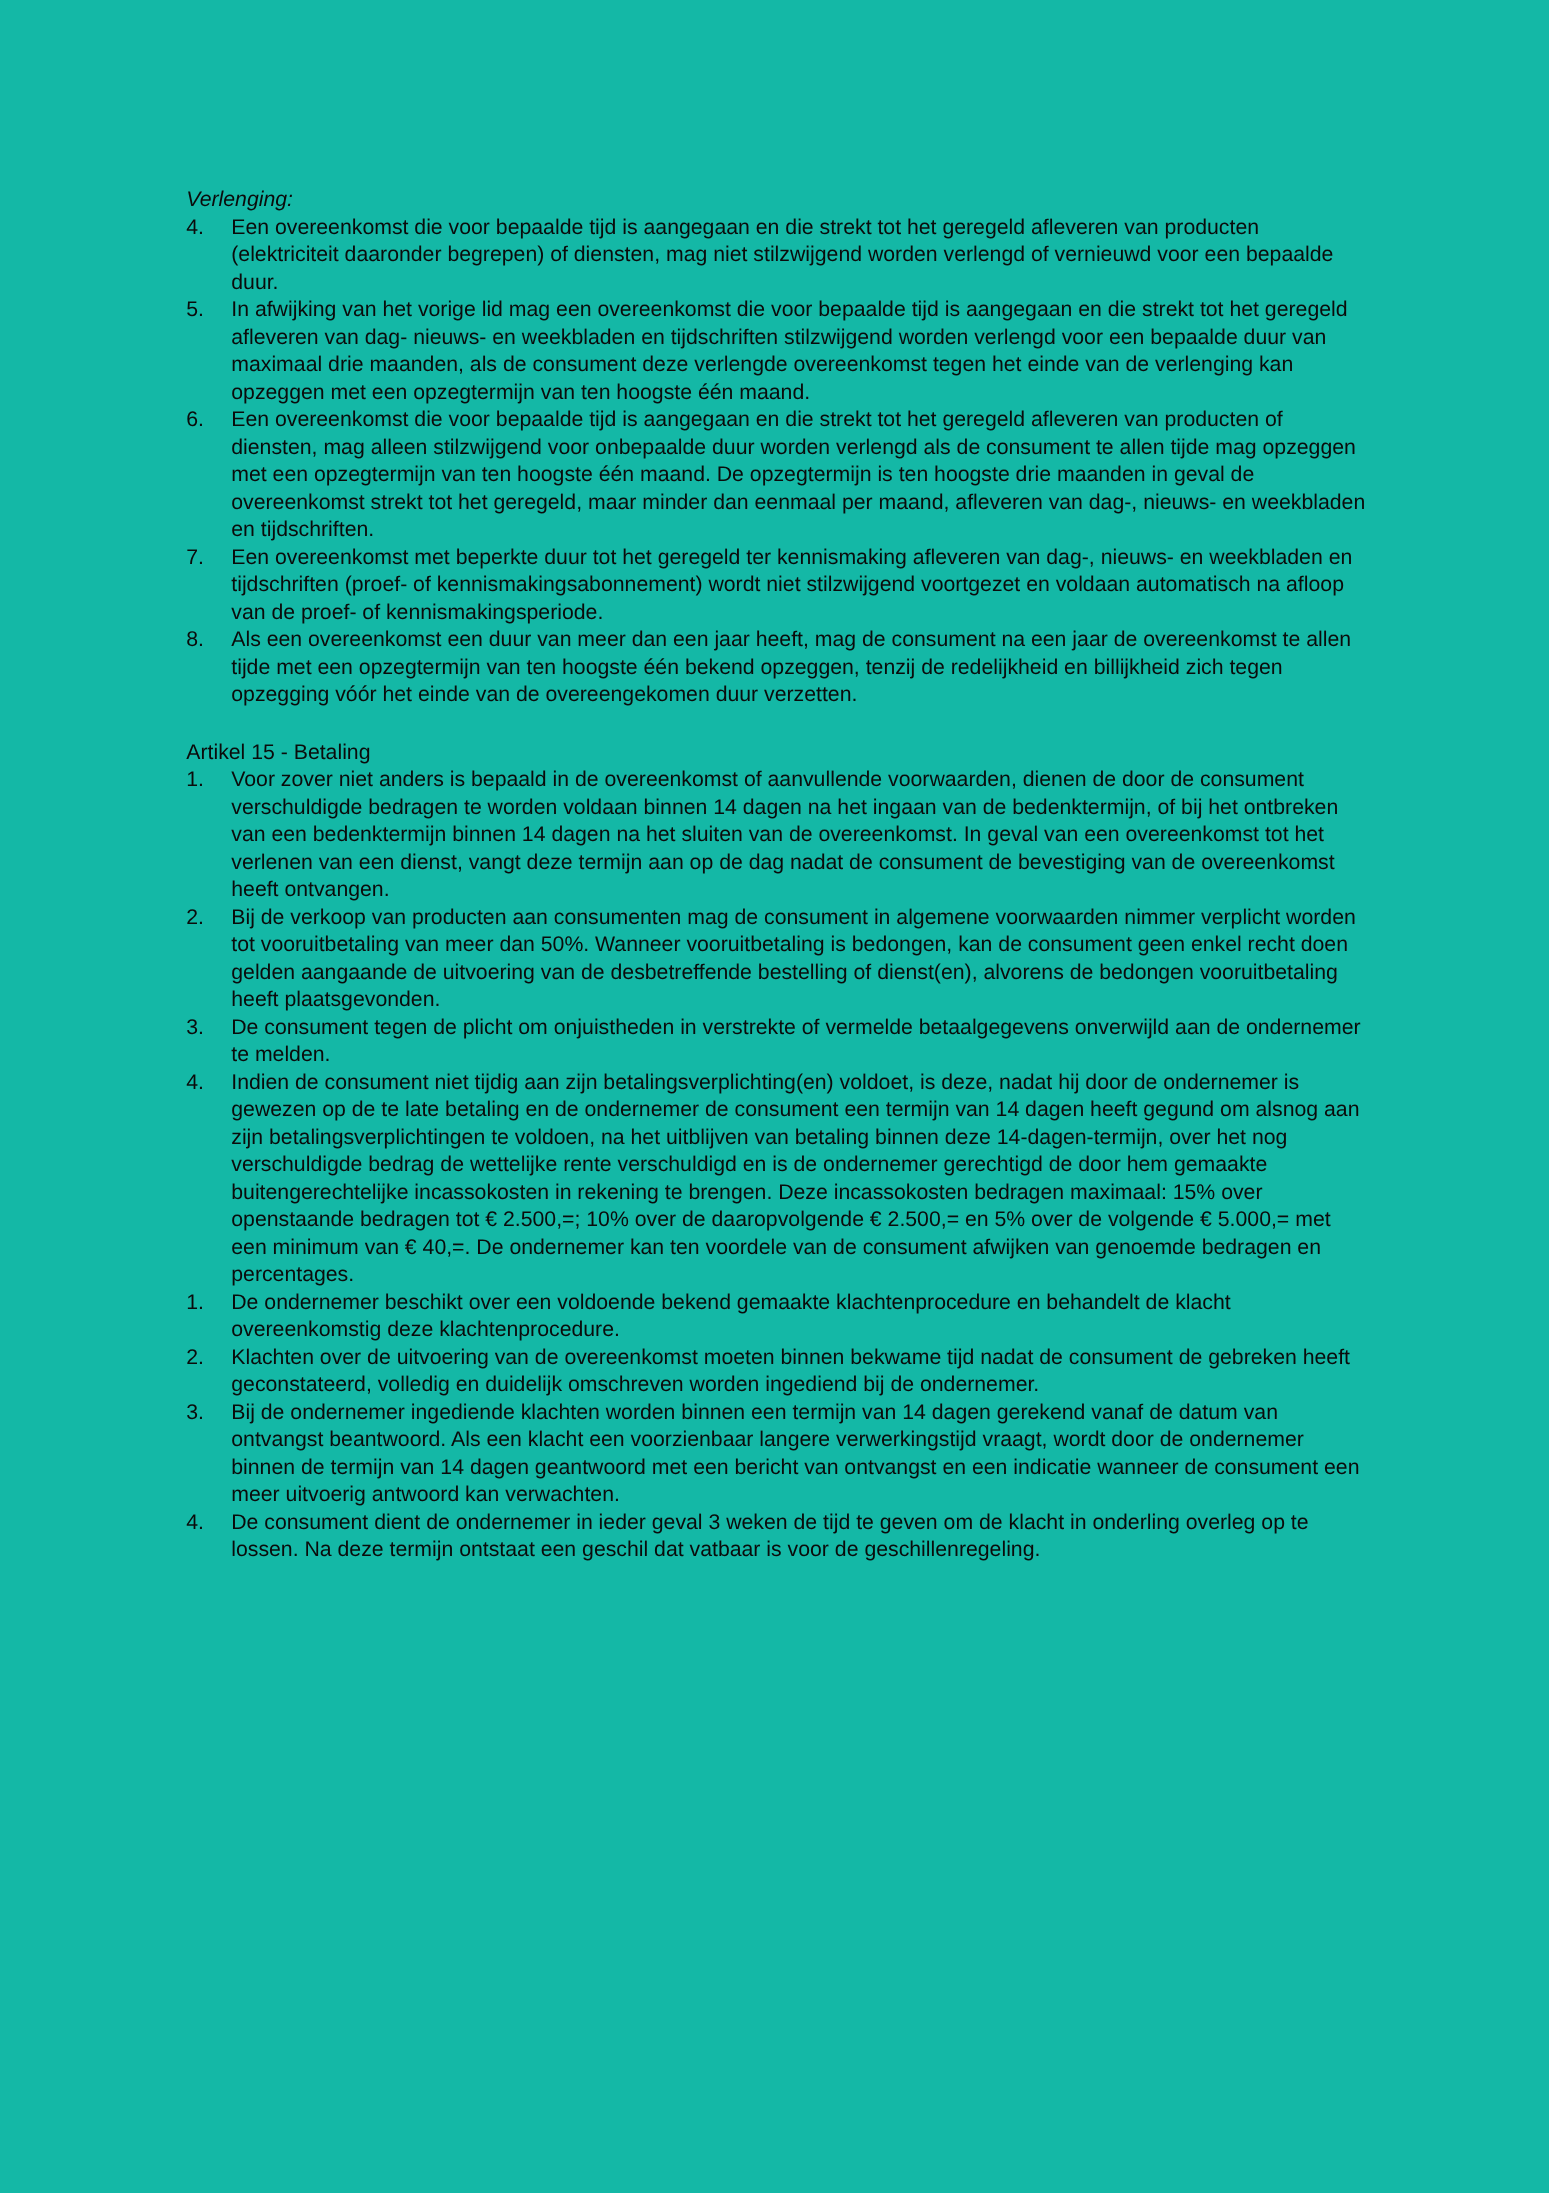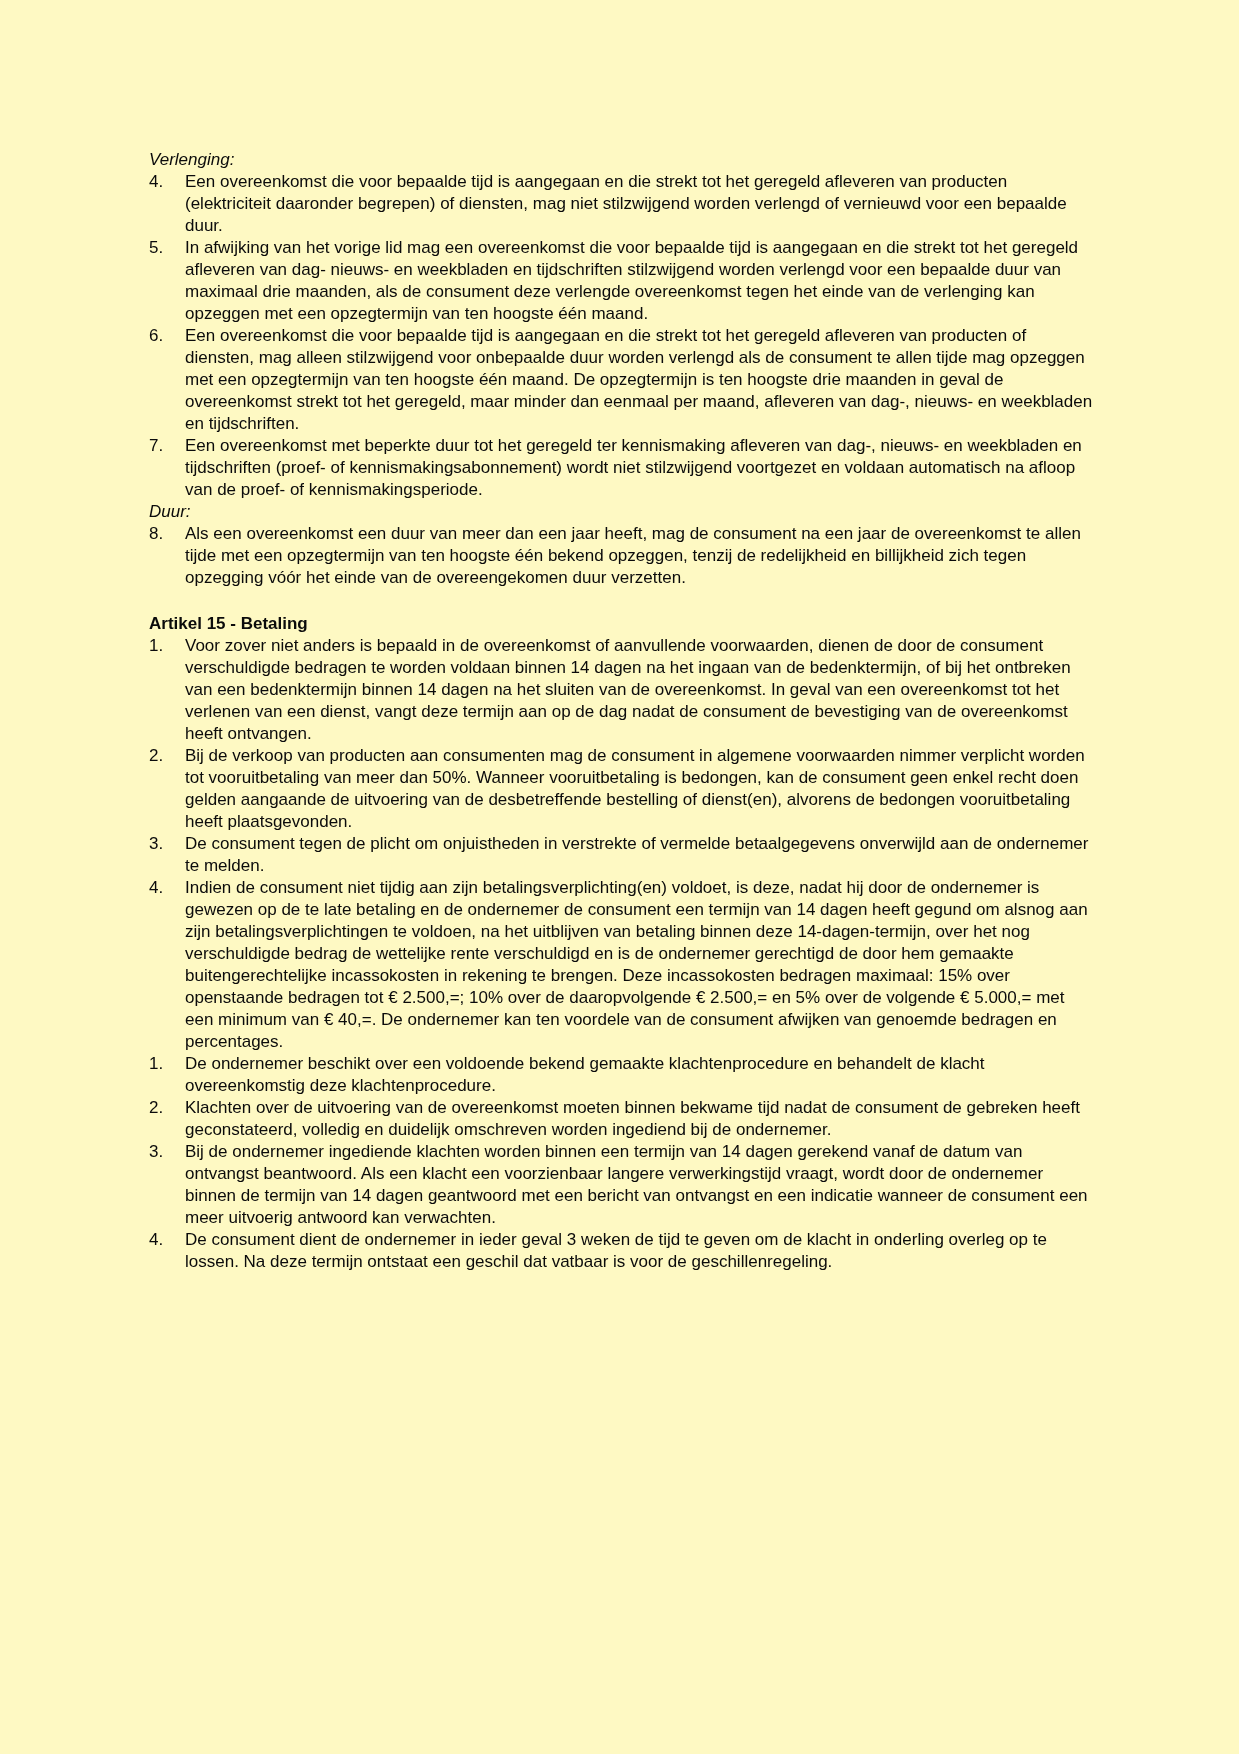--- a/index.html
+++ b/index.html
@@ -20,7 +20,7 @@
     left: 0; top: 0;
     width: 1239px;
     height: 1754px;
-    background: #fef9c3;
+    background: #14b8a6;
     overflow: hidden;
   }
   .doc {

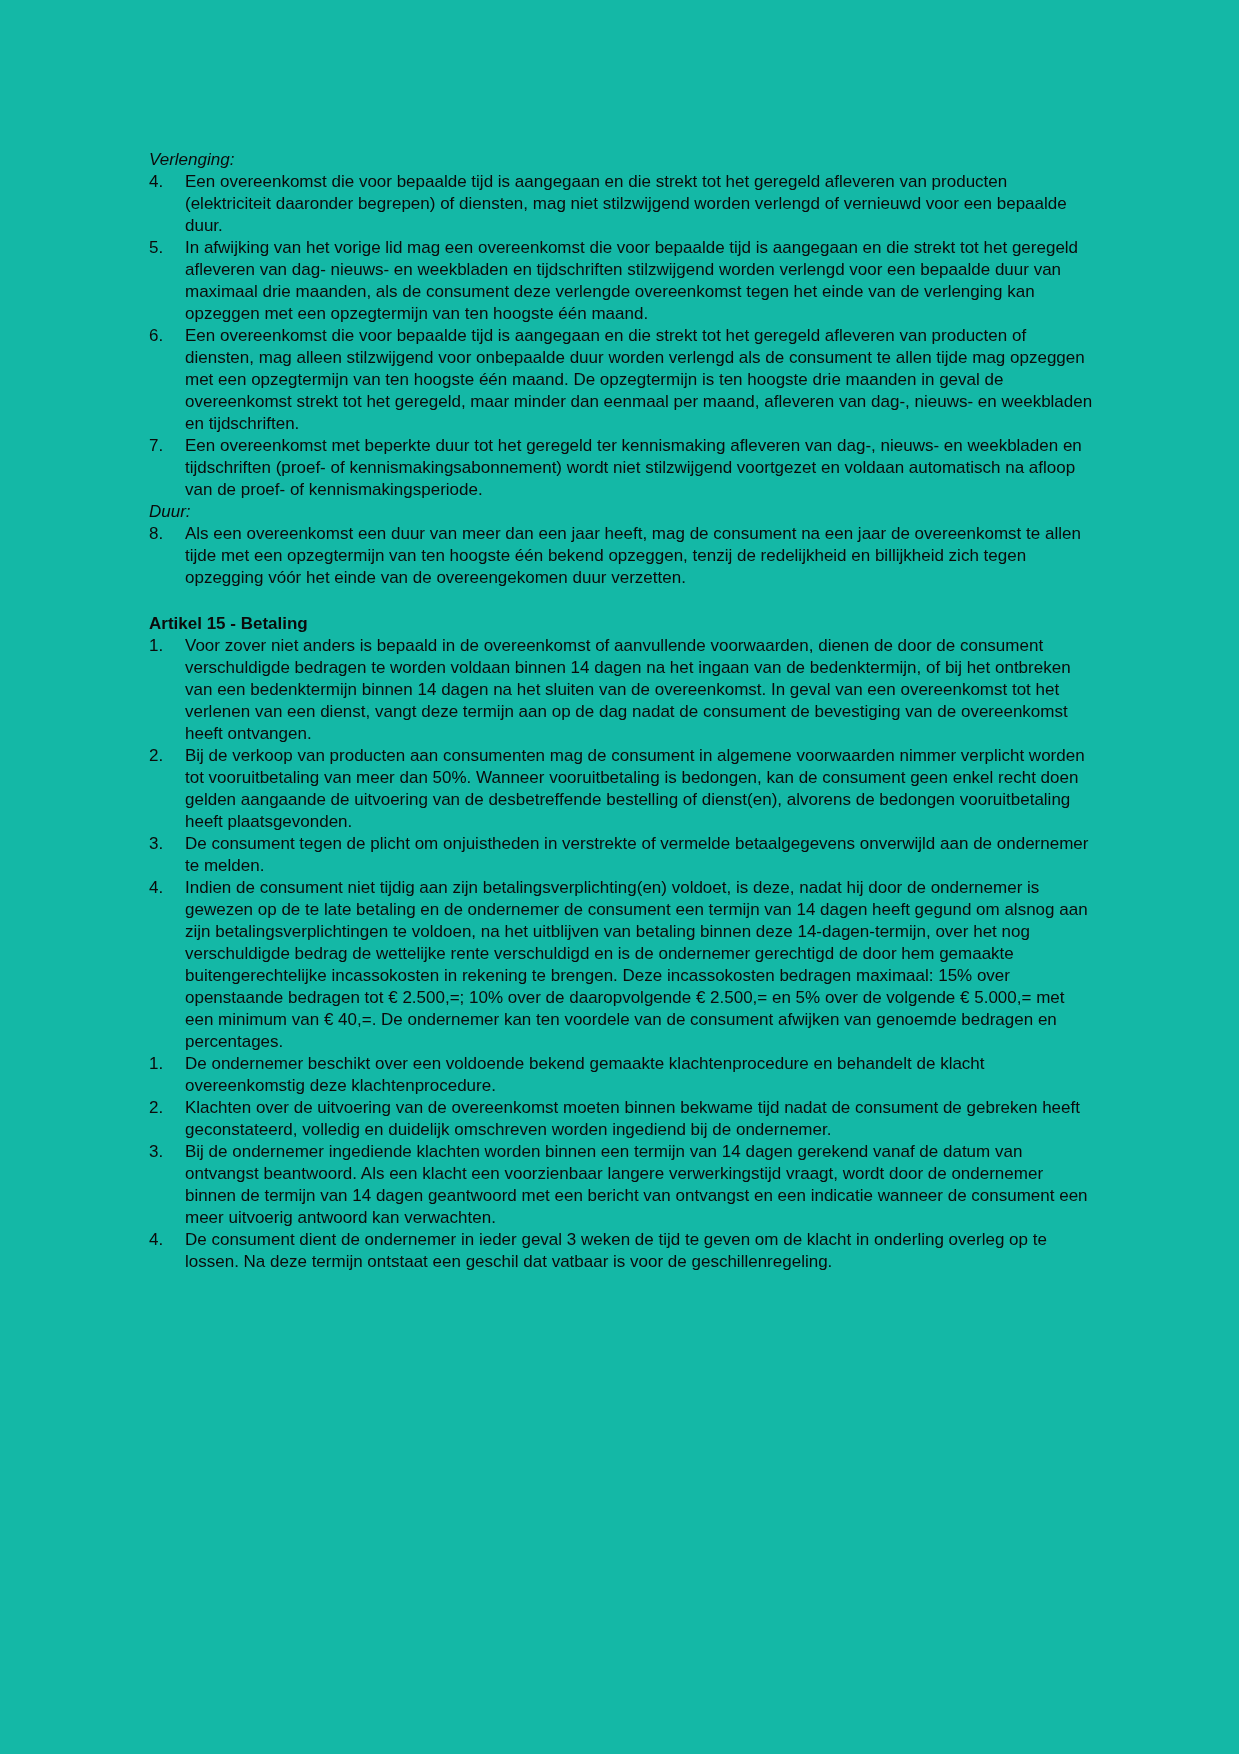--- a/index.html
+++ b/index.html
@@ -75,7 +75,6 @@
       <span class="txt">Een overeenkomst met beperkte duur tot het geregeld ter kennismaking afleveren van dag-, nieuws- en weekbladen en tijdschriften (proef- of kennismakingsabonnement) wordt niet stilzwijgend voortgezet en voldaan automatisch na afloop van de proef- of kennismakingsperiode.</span>
     </div>
 
-    <div class="block label-italic">Duur:</div>
 
     <div class="block item">
       <span class="num">8.</span>

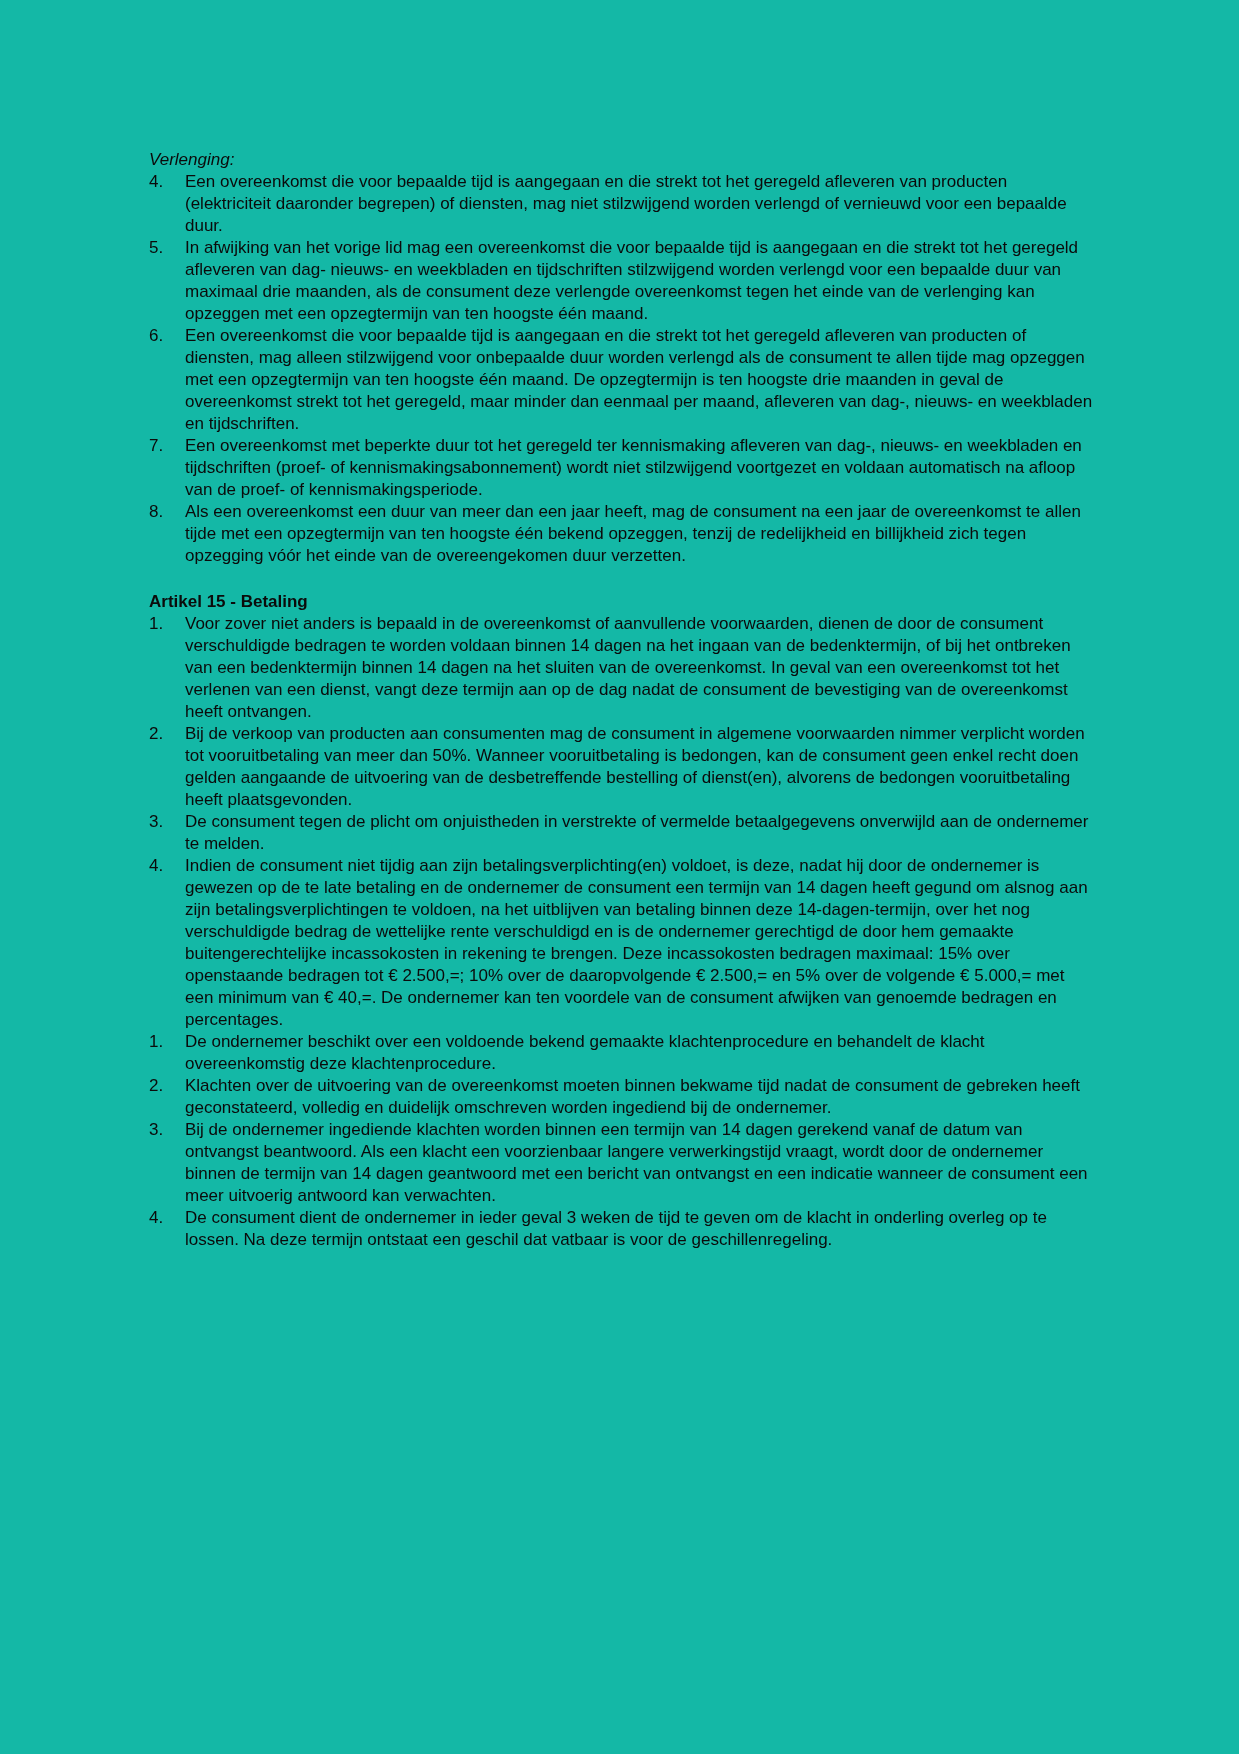--- a/index.html
+++ b/index.html
@@ -37,7 +37,7 @@
     font-weight: normal;
   }
   .article-heading {
-    font-weight: bold;
+    font-weight: normal;
     margin-top: 24px;
   }
   .item { display: flex; align-items: flex-start; }

